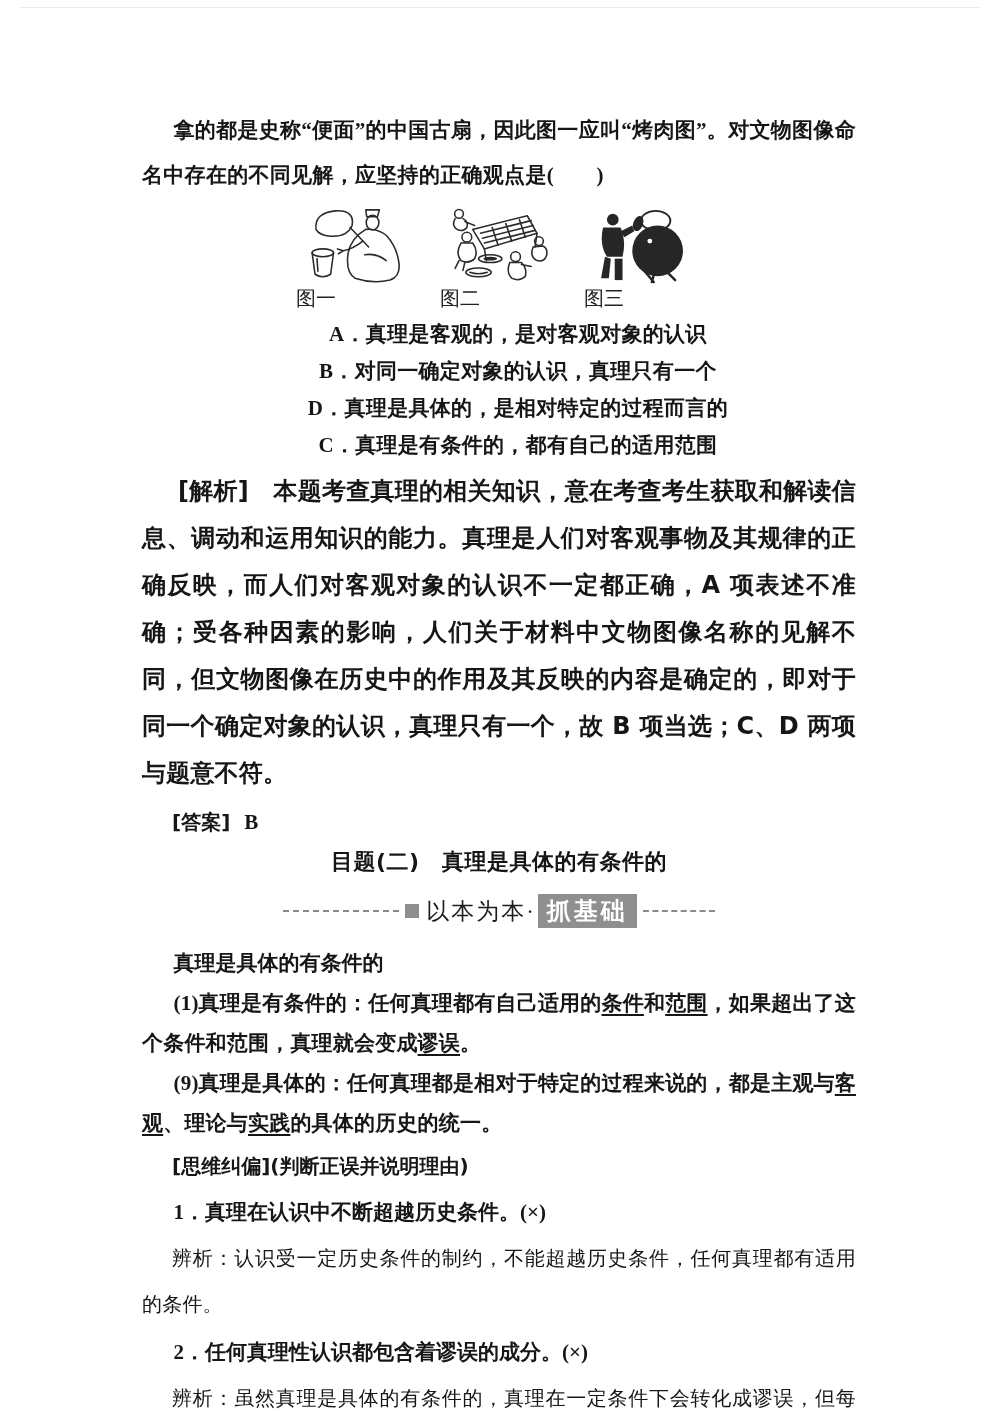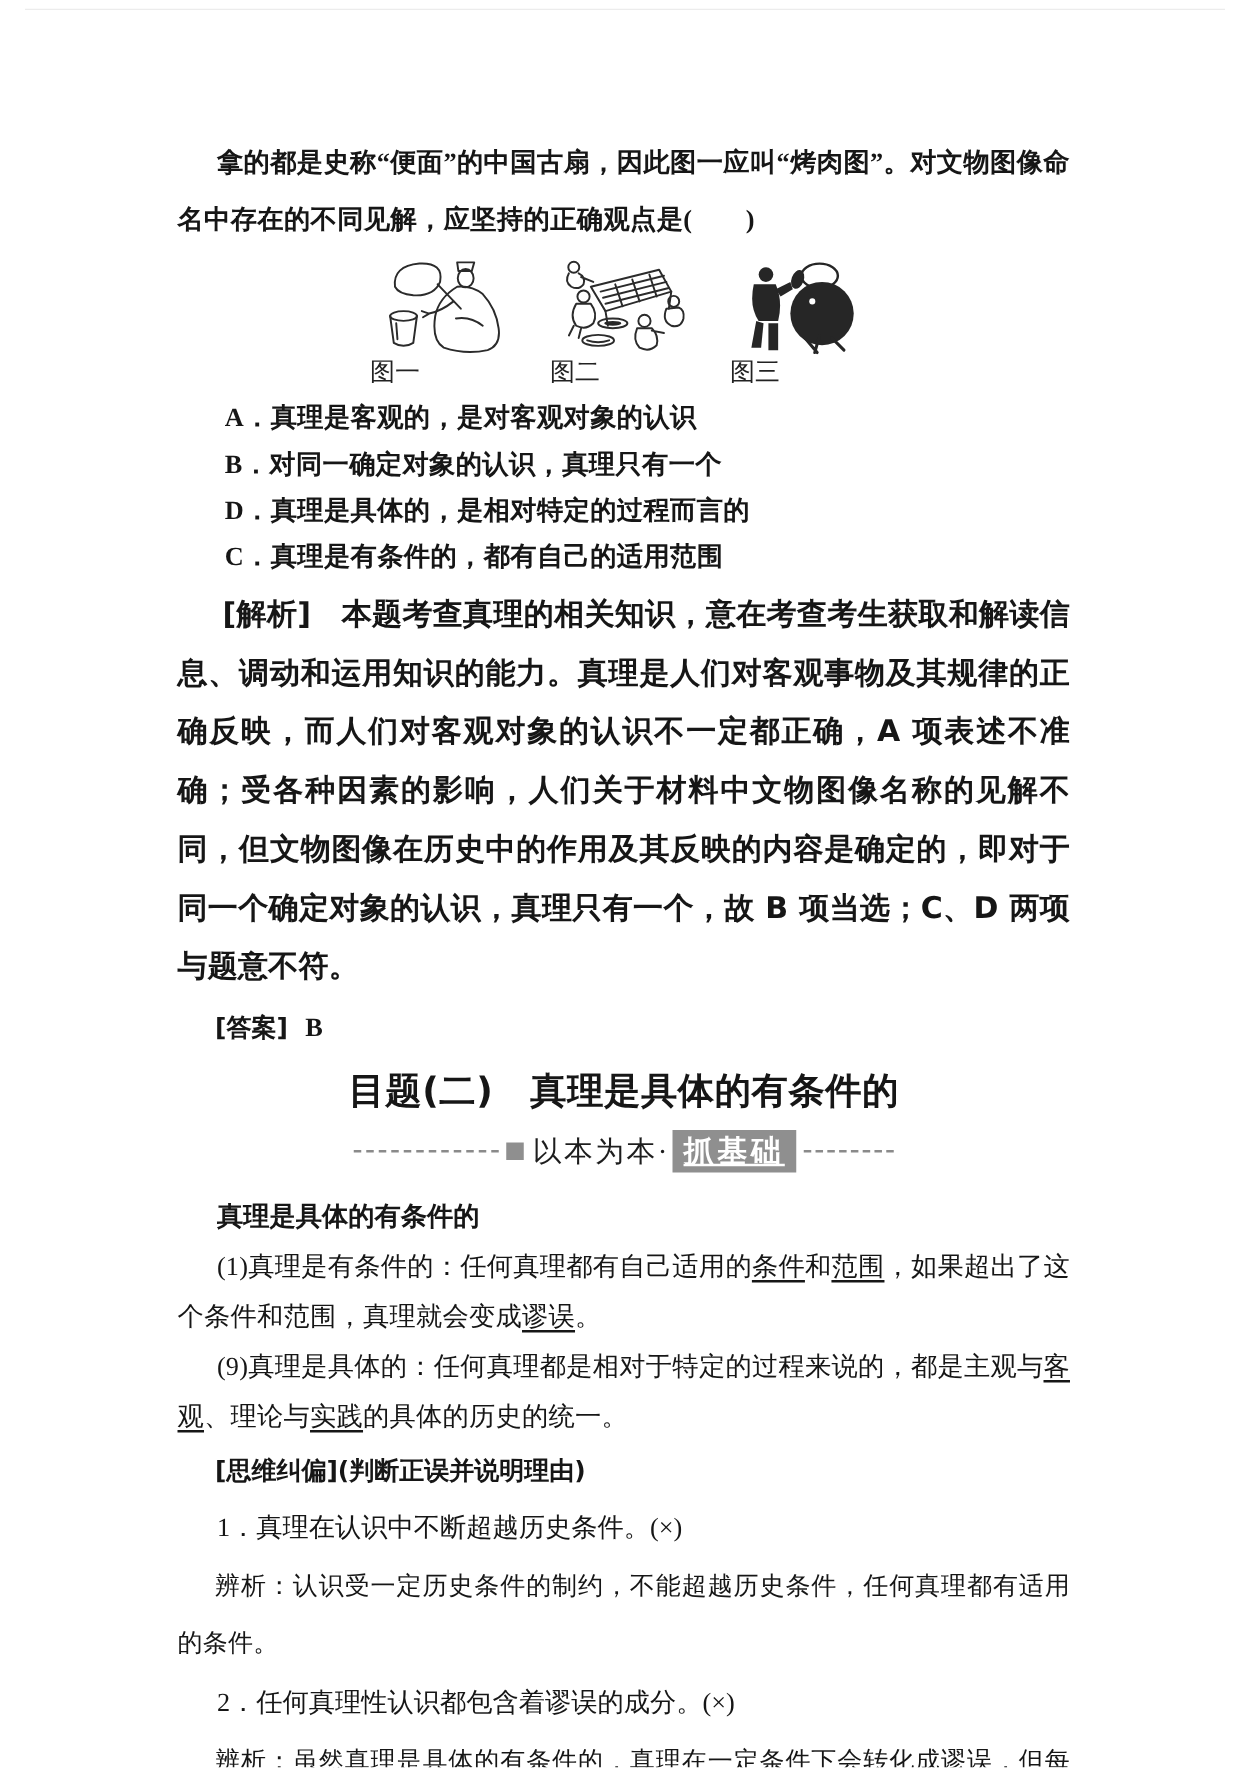--- a/index.html
+++ b/index.html
@@ -25,7 +25,7 @@
   .fig{width:118px;text-align:left;}
   .fig svg{display:block;margin:0 auto;}
   .fig-caption{display:block;margin-top:2px;font-size:20px;line-height:24px;color:#222;}
-  .options{margin-top:6px;}
+  .options{margin-top:6px;text-align:center;}
   .option{line-height:37px;font-weight:700;text-indent:1.8em;letter-spacing:.3px;}
   
   .hei{font-family:"DejaVu Sans","Liberation Sans",sans-serif;}

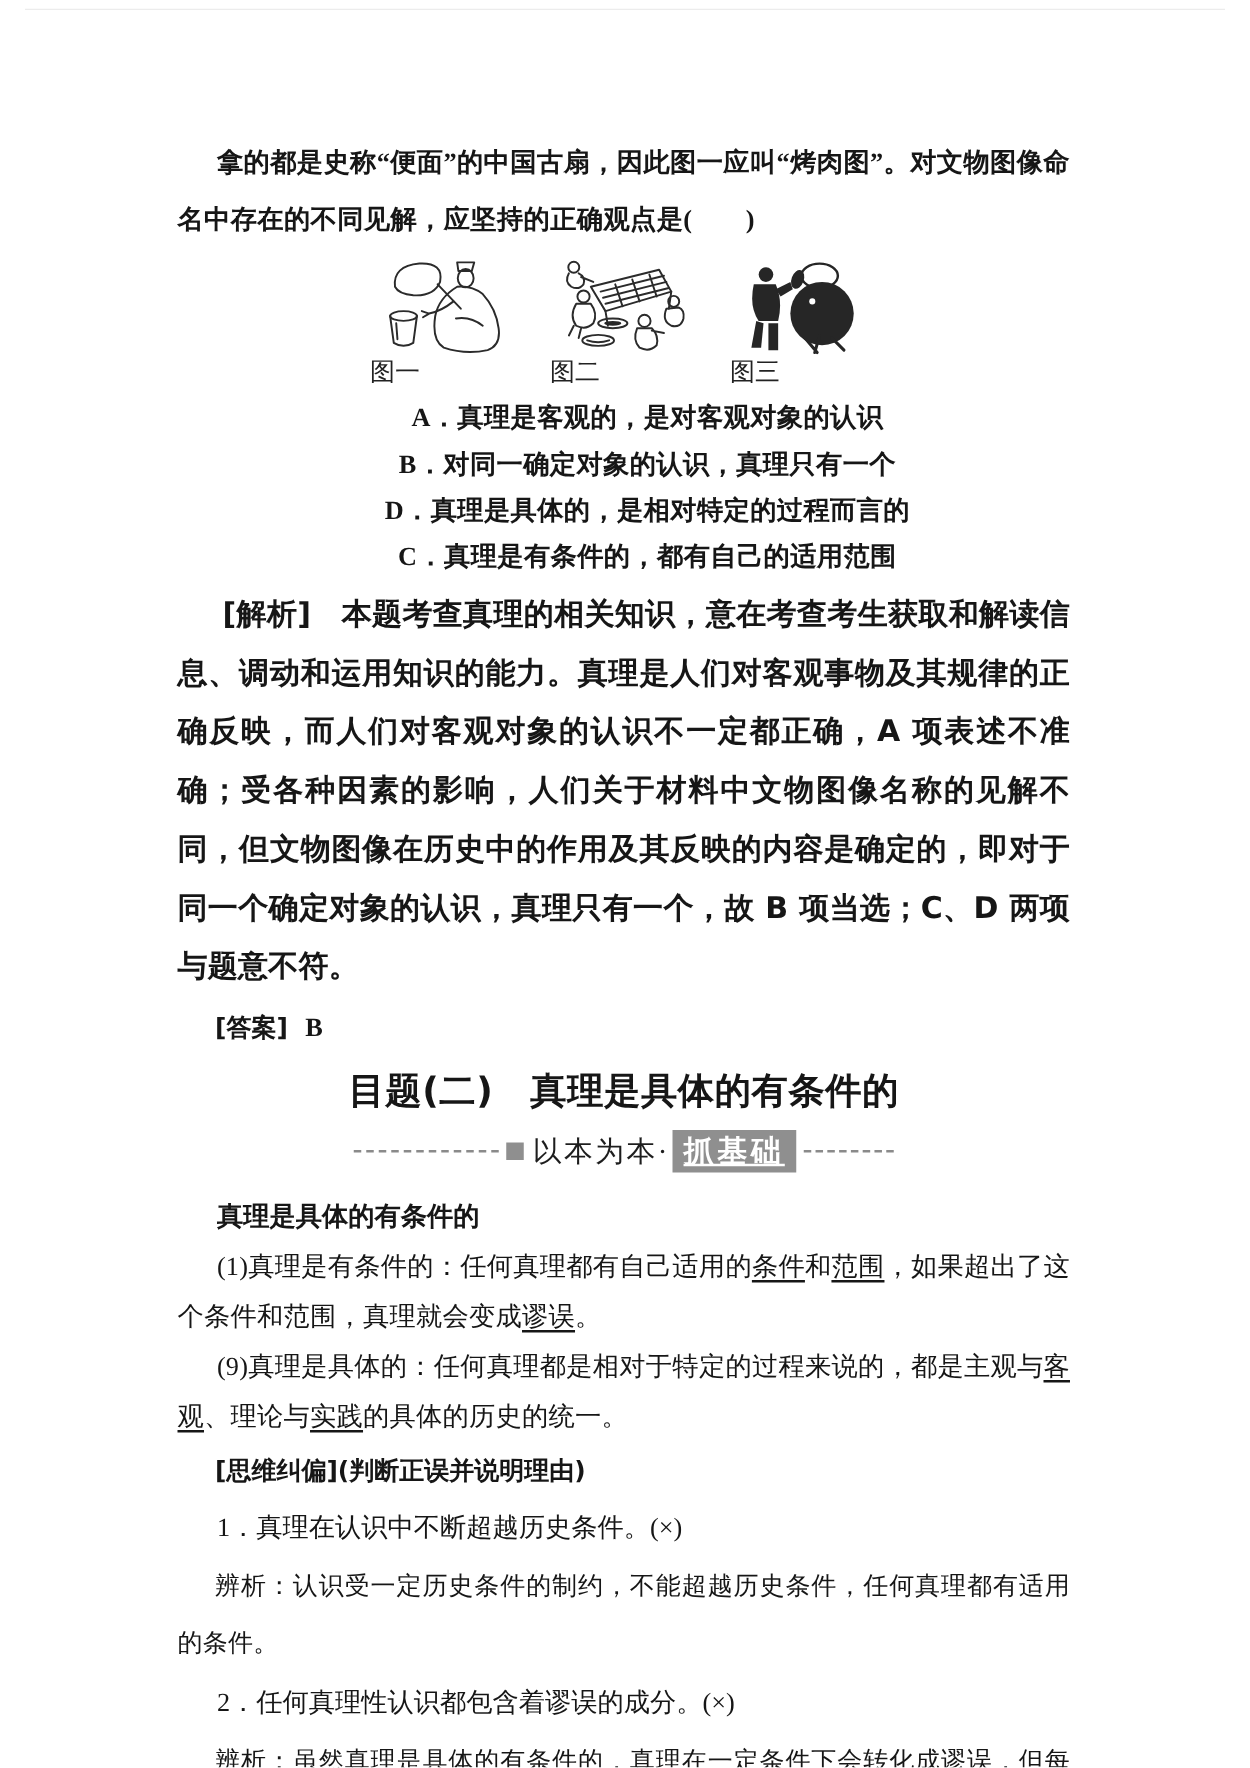--- a/index.html
+++ b/index.html
@@ -32,7 +32,7 @@
   .analysis{font-weight:700;font-size:24px;line-height:47px;margin-top:4px;letter-spacing:.2px;}
   .answer{font-weight:700;font-size:20px;line-height:46px;margin-top:2px;}
   .answer .answer-value{font-family:"Liberation Serif","DejaVu Serif",serif;font-weight:700;margin-left:14px;font-size:21px;}
-  .sec-title{text-align:center;font-weight:700;font-size:29px;line-height:34px;margin-top:10px;letter-spacing:.5px;}
+  .sec-title{text-align:center;font-weight:700;font-size:22px;line-height:34px;letter-spacing:.5px;}
   .banner{display:flex;align-items:center;justify-content:center;margin-top:14px;height:36px;text-align:right;}
   .dash{height:0;border-top:2px dashed #8a8a8a;}
   .dash-left{width:116px;}

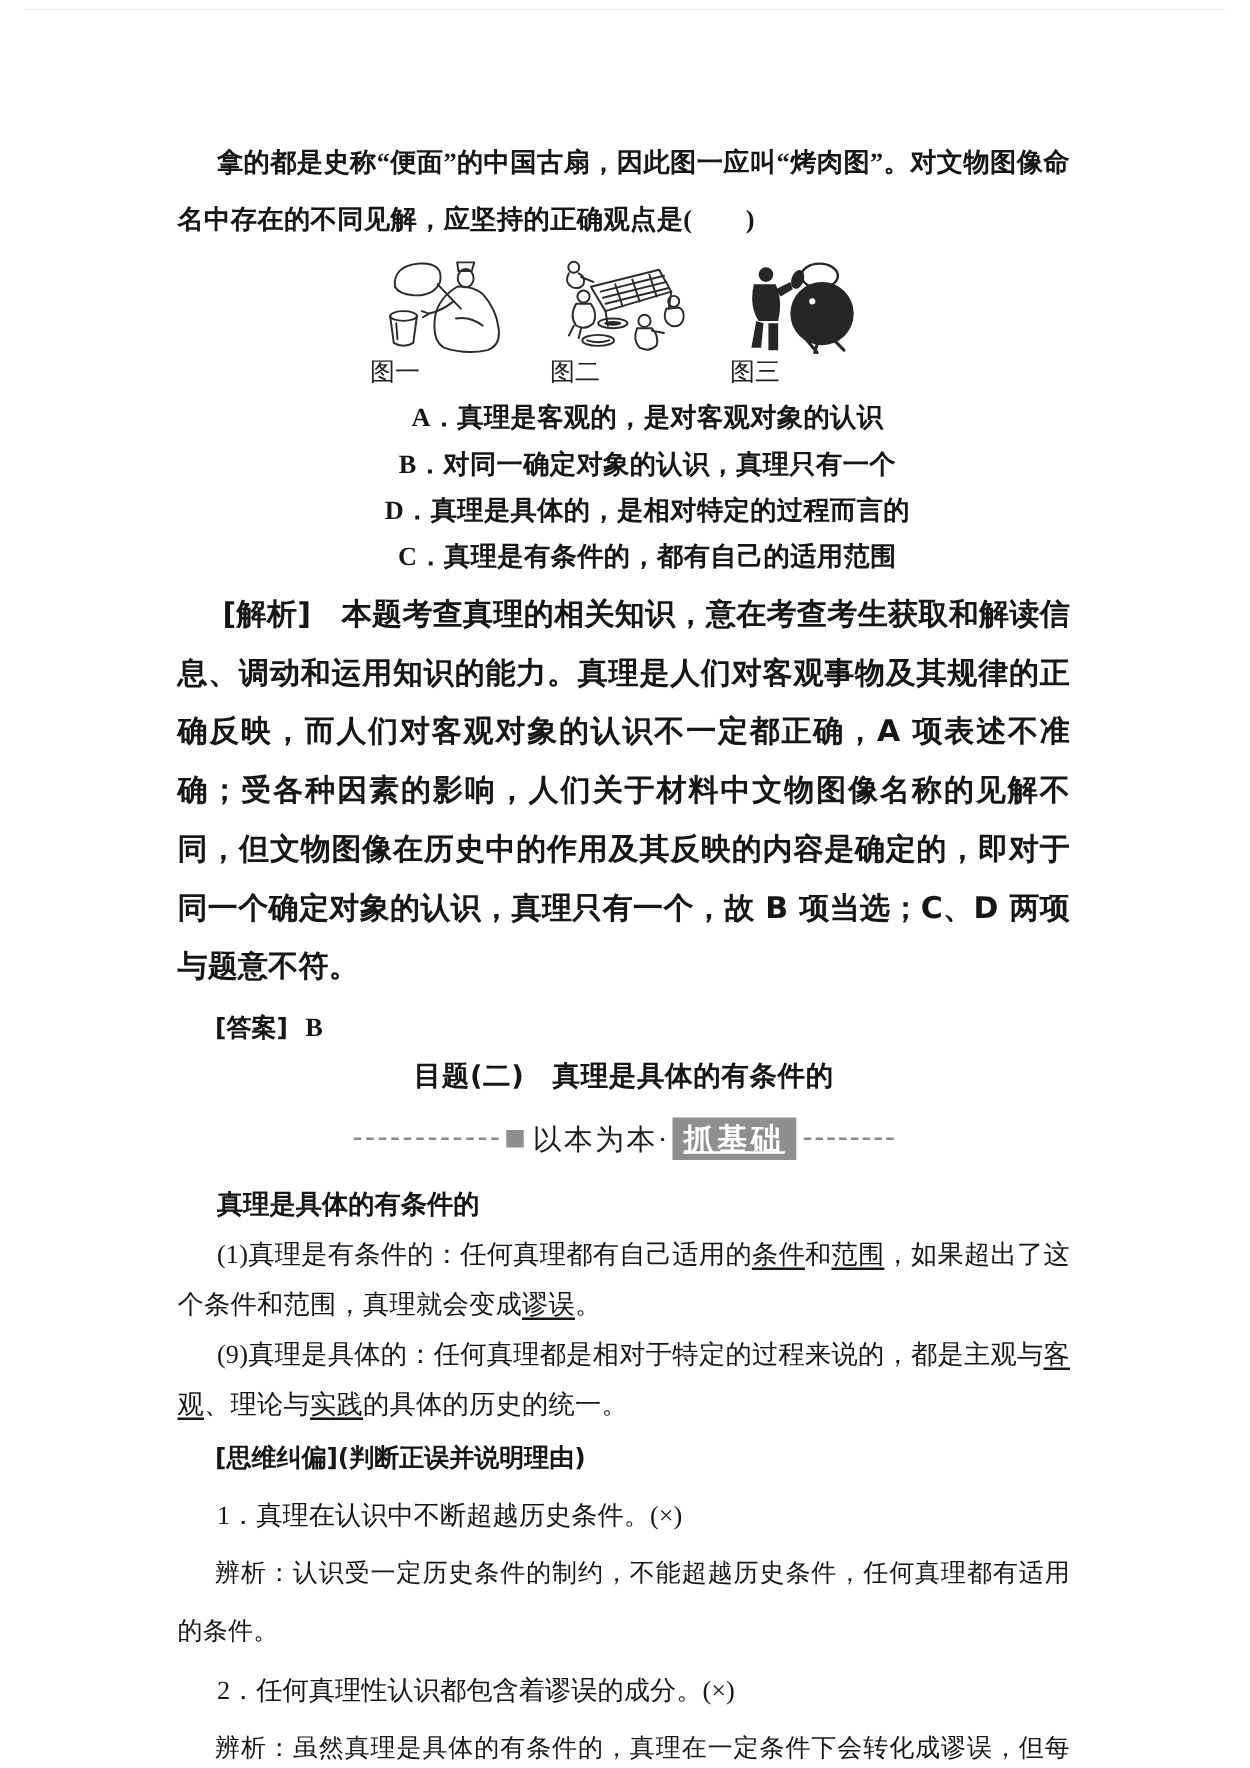--- a/index.html
+++ b/index.html
@@ -39,7 +39,7 @@
   .dash-right{width:72px;}
   .banner-square{width:14px;height:14px;background:#8f8f8f;margin:0 7px 0 6px;flex:none;}
   .banner-lead{font-size:23px;color:#1d1d1d;letter-spacing:2px;white-space:nowrap;}
-  .banner-badge{background:#8f8f8f;color:#ffffff;font-weight:700;font-size:24px;line-height:32px;padding:1px 9px;margin:0 6px 0 2px;letter-spacing:3px;white-space:nowrap;text-decoration:underline;}
+  .banner-badge{background:#8f8f8f;color:#ffffff;font-weight:700;font-size:24px;line-height:32px;padding:1px 9px;margin:0 6px 0 2px;letter-spacing:3px;white-space:nowrap;}
   .basics-heading{font-weight:700;font-size:21px;line-height:40px;margin-top:14px;text-indent:1.5em;}
   .kp{line-height:40px;letter-spacing:.2px;}
   .u{text-decoration:underline;text-underline-offset:4px;text-decoration-thickness:1.5px;}

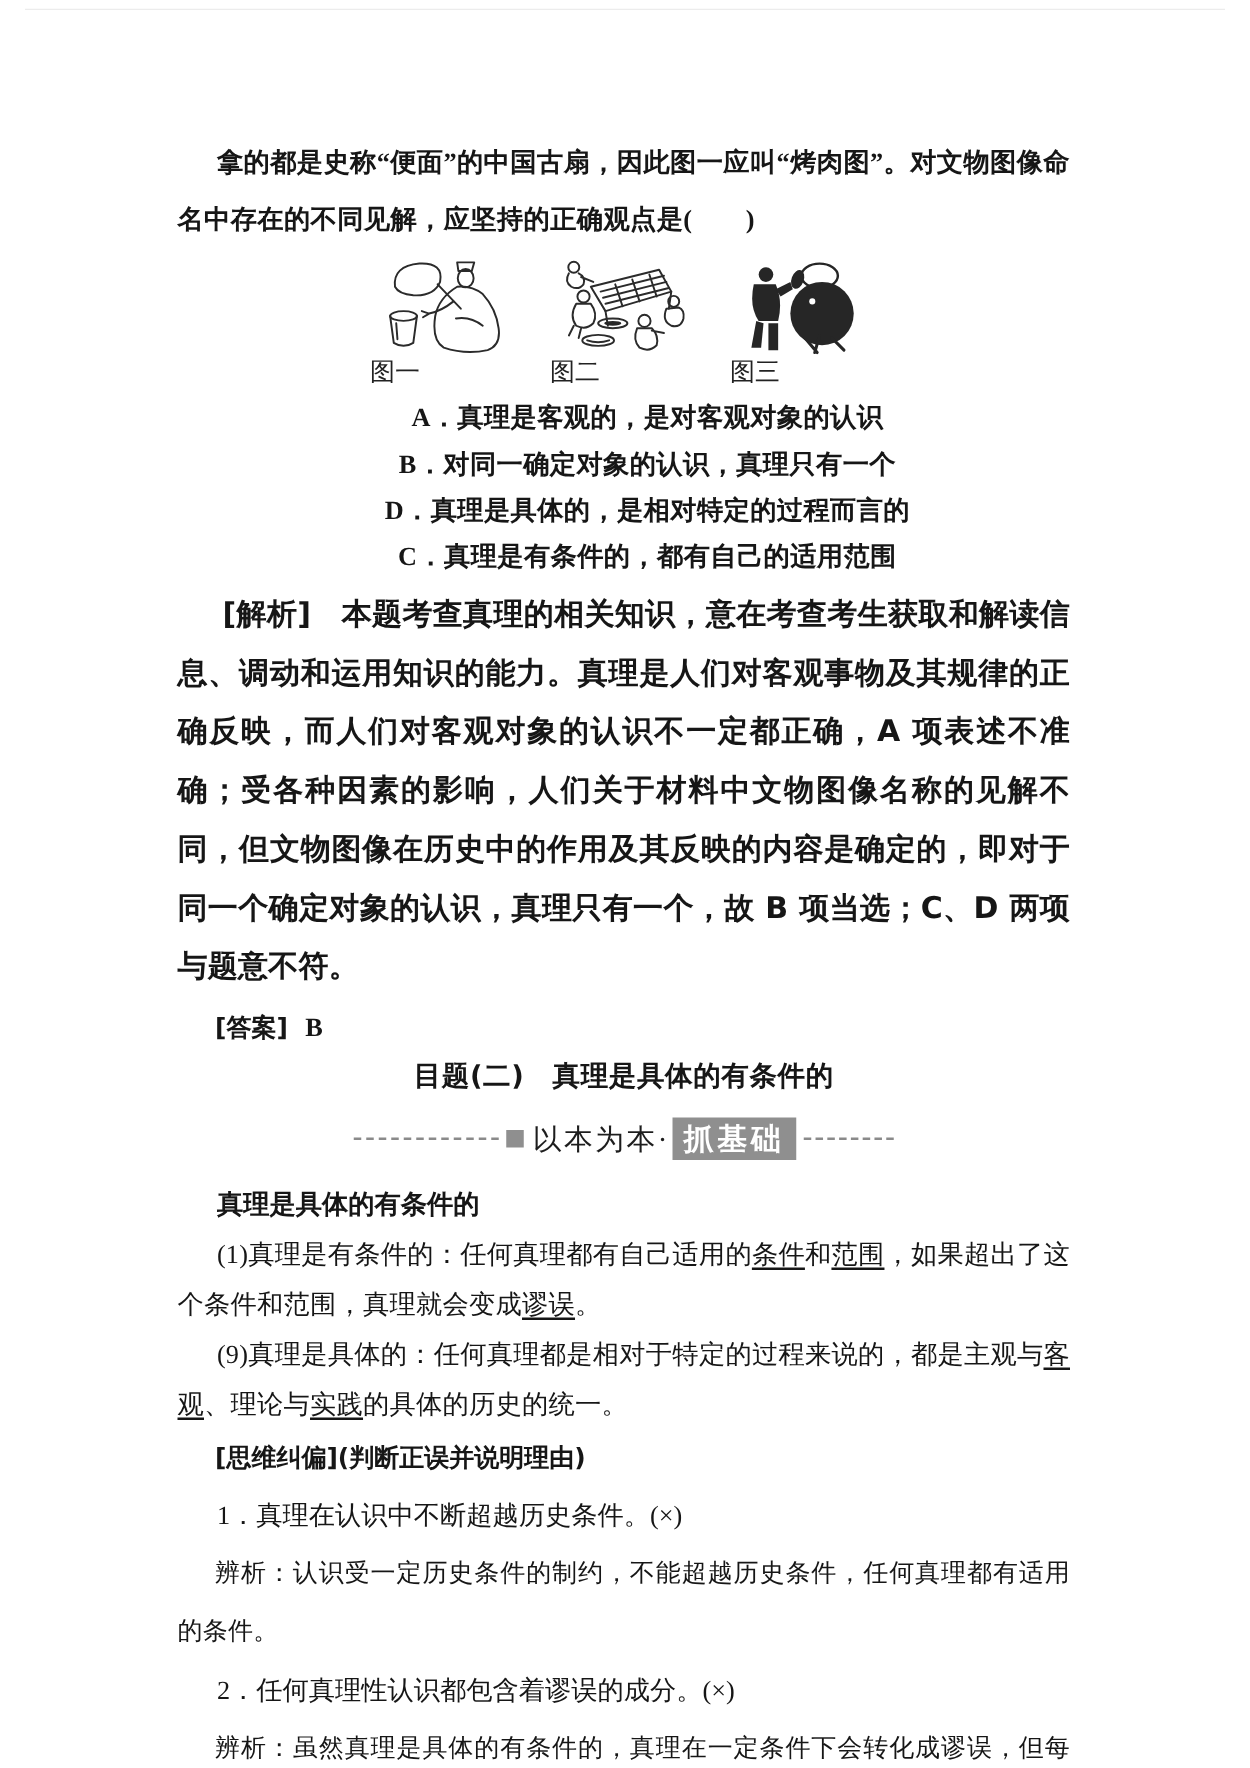--- a/index.html
+++ b/index.html
@@ -18,7 +18,7 @@
   .scan-line{position:absolute;top:7px;left:20px;right:20px;border-top:1px solid #ececec;}
   p{margin:0;}
   .justify{text-align:justify;}
-  .indent{text-indent:1.5em;}
+  .indent{text-indent:1.5em;font-weight:bold;}
   
   .stem{font-weight:700;line-height:45px;letter-spacing:.3px;}
   .figures{display:flex;justify-content:center;gap:26px;margin:8px 0 0 0;}

